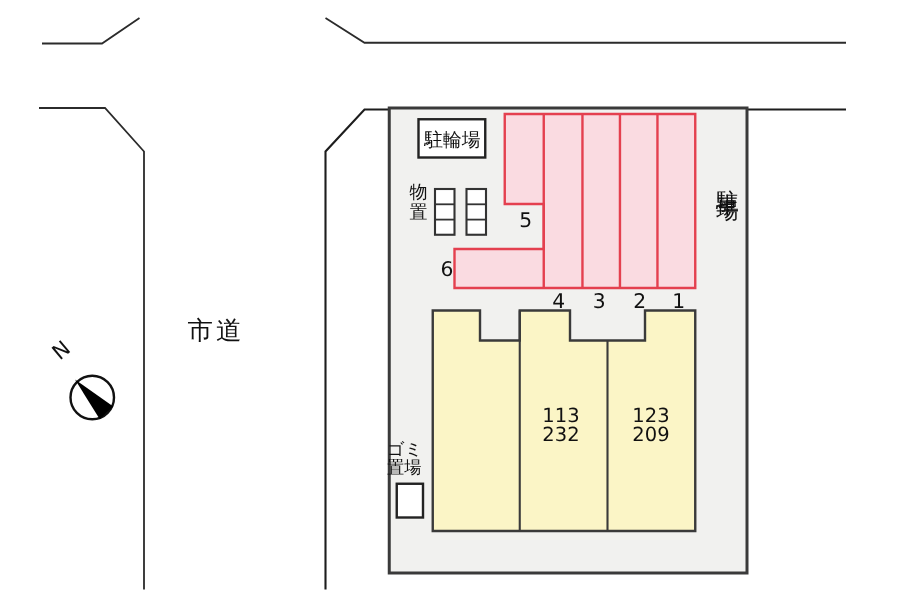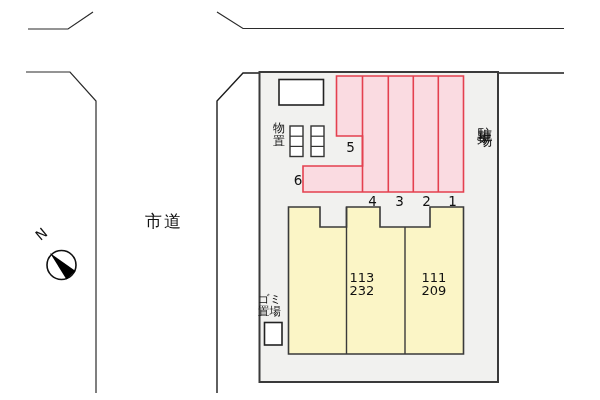--- a/index.html
+++ b/index.html
@@ -77,6 +77,7 @@
 
   <div class="lbl lbl-road">市道</div>
   <div class="lbl lbl-north">N</div>
+  <div class="lbl lbl-bicycle">駐輪場</div>
 
   <div class="lbl lbl-storage"><span>物</span><br><span>置</span></div>
 

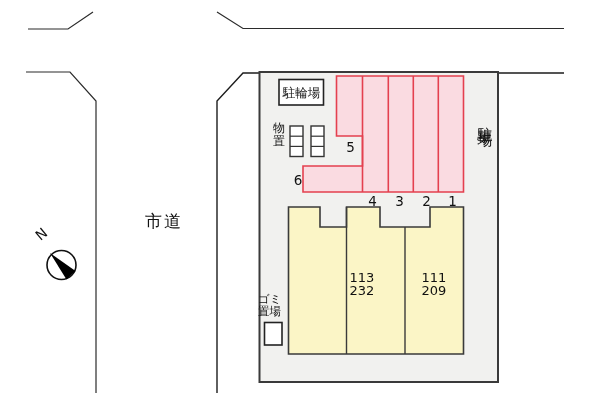--- a/index.html
+++ b/index.html
@@ -21,7 +21,7 @@
   .compass-circle{fill:#ffffff;stroke:#111111;stroke-width:1.6;}
   .compass-needle{fill:#000000;stroke:none;}
   .lbl{position:absolute;white-space:pre;line-height:1;}
-  .lbl-road{left:140px;top:213px;width:48px;text-align:center;font-size:17px;letter-spacing:2px;}
+  .lbl-road{left:120px;top:213px;width:48px;text-align:center;font-size:17px;letter-spacing:2px;}
   .lbl-north{left:36px;top:227px;font-size:14px;transform:rotate(-40deg);}
   .lbl-bicycle{left:279px;top:80px;width:45px;height:25px;line-height:25px;text-align:center;font-size:12.5px;overflow:hidden;}
   .lbl-storage{left:271px;top:122px;width:16px;text-align:center;font-size:12px;line-height:13px;}

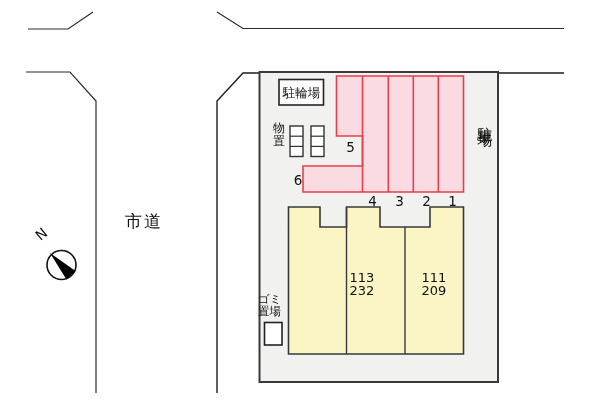--- a/index.html
+++ b/index.html
@@ -92,7 +92,7 @@
   <div class="num" style="left:419.5px;top:192.5px;">2</div>
   <div class="num" style="left:445.5px;top:192.5px;">1</div>
 
-  <div class="unit" style="left:288px;padding-left:44px;"><span>113</span><br><span>232</span></div>
+  <div class="unit" style="left:300px;padding-left:44px;"><span>113</span><br><span>232</span></div>
   <div class="unit" style="left:404px;"><span>111</span><br><span>209</span></div>
 
 </div>

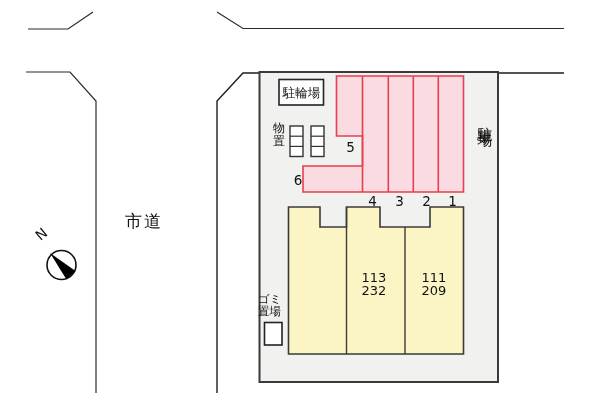--- a/index.html
+++ b/index.html
@@ -93,7 +93,7 @@
   <div class="num" style="left:445.5px;top:192.5px;">1</div>
 
   <div class="unit" style="left:300px;padding-left:44px;"><span>113</span><br><span>232</span></div>
-  <div class="unit" style="left:404px;"><span>111</span><br><span>209</span></div>
+  <div class="unit" style="left:404px;"><span>123</span><br><span>209</span></div>
 
 </div>
 

